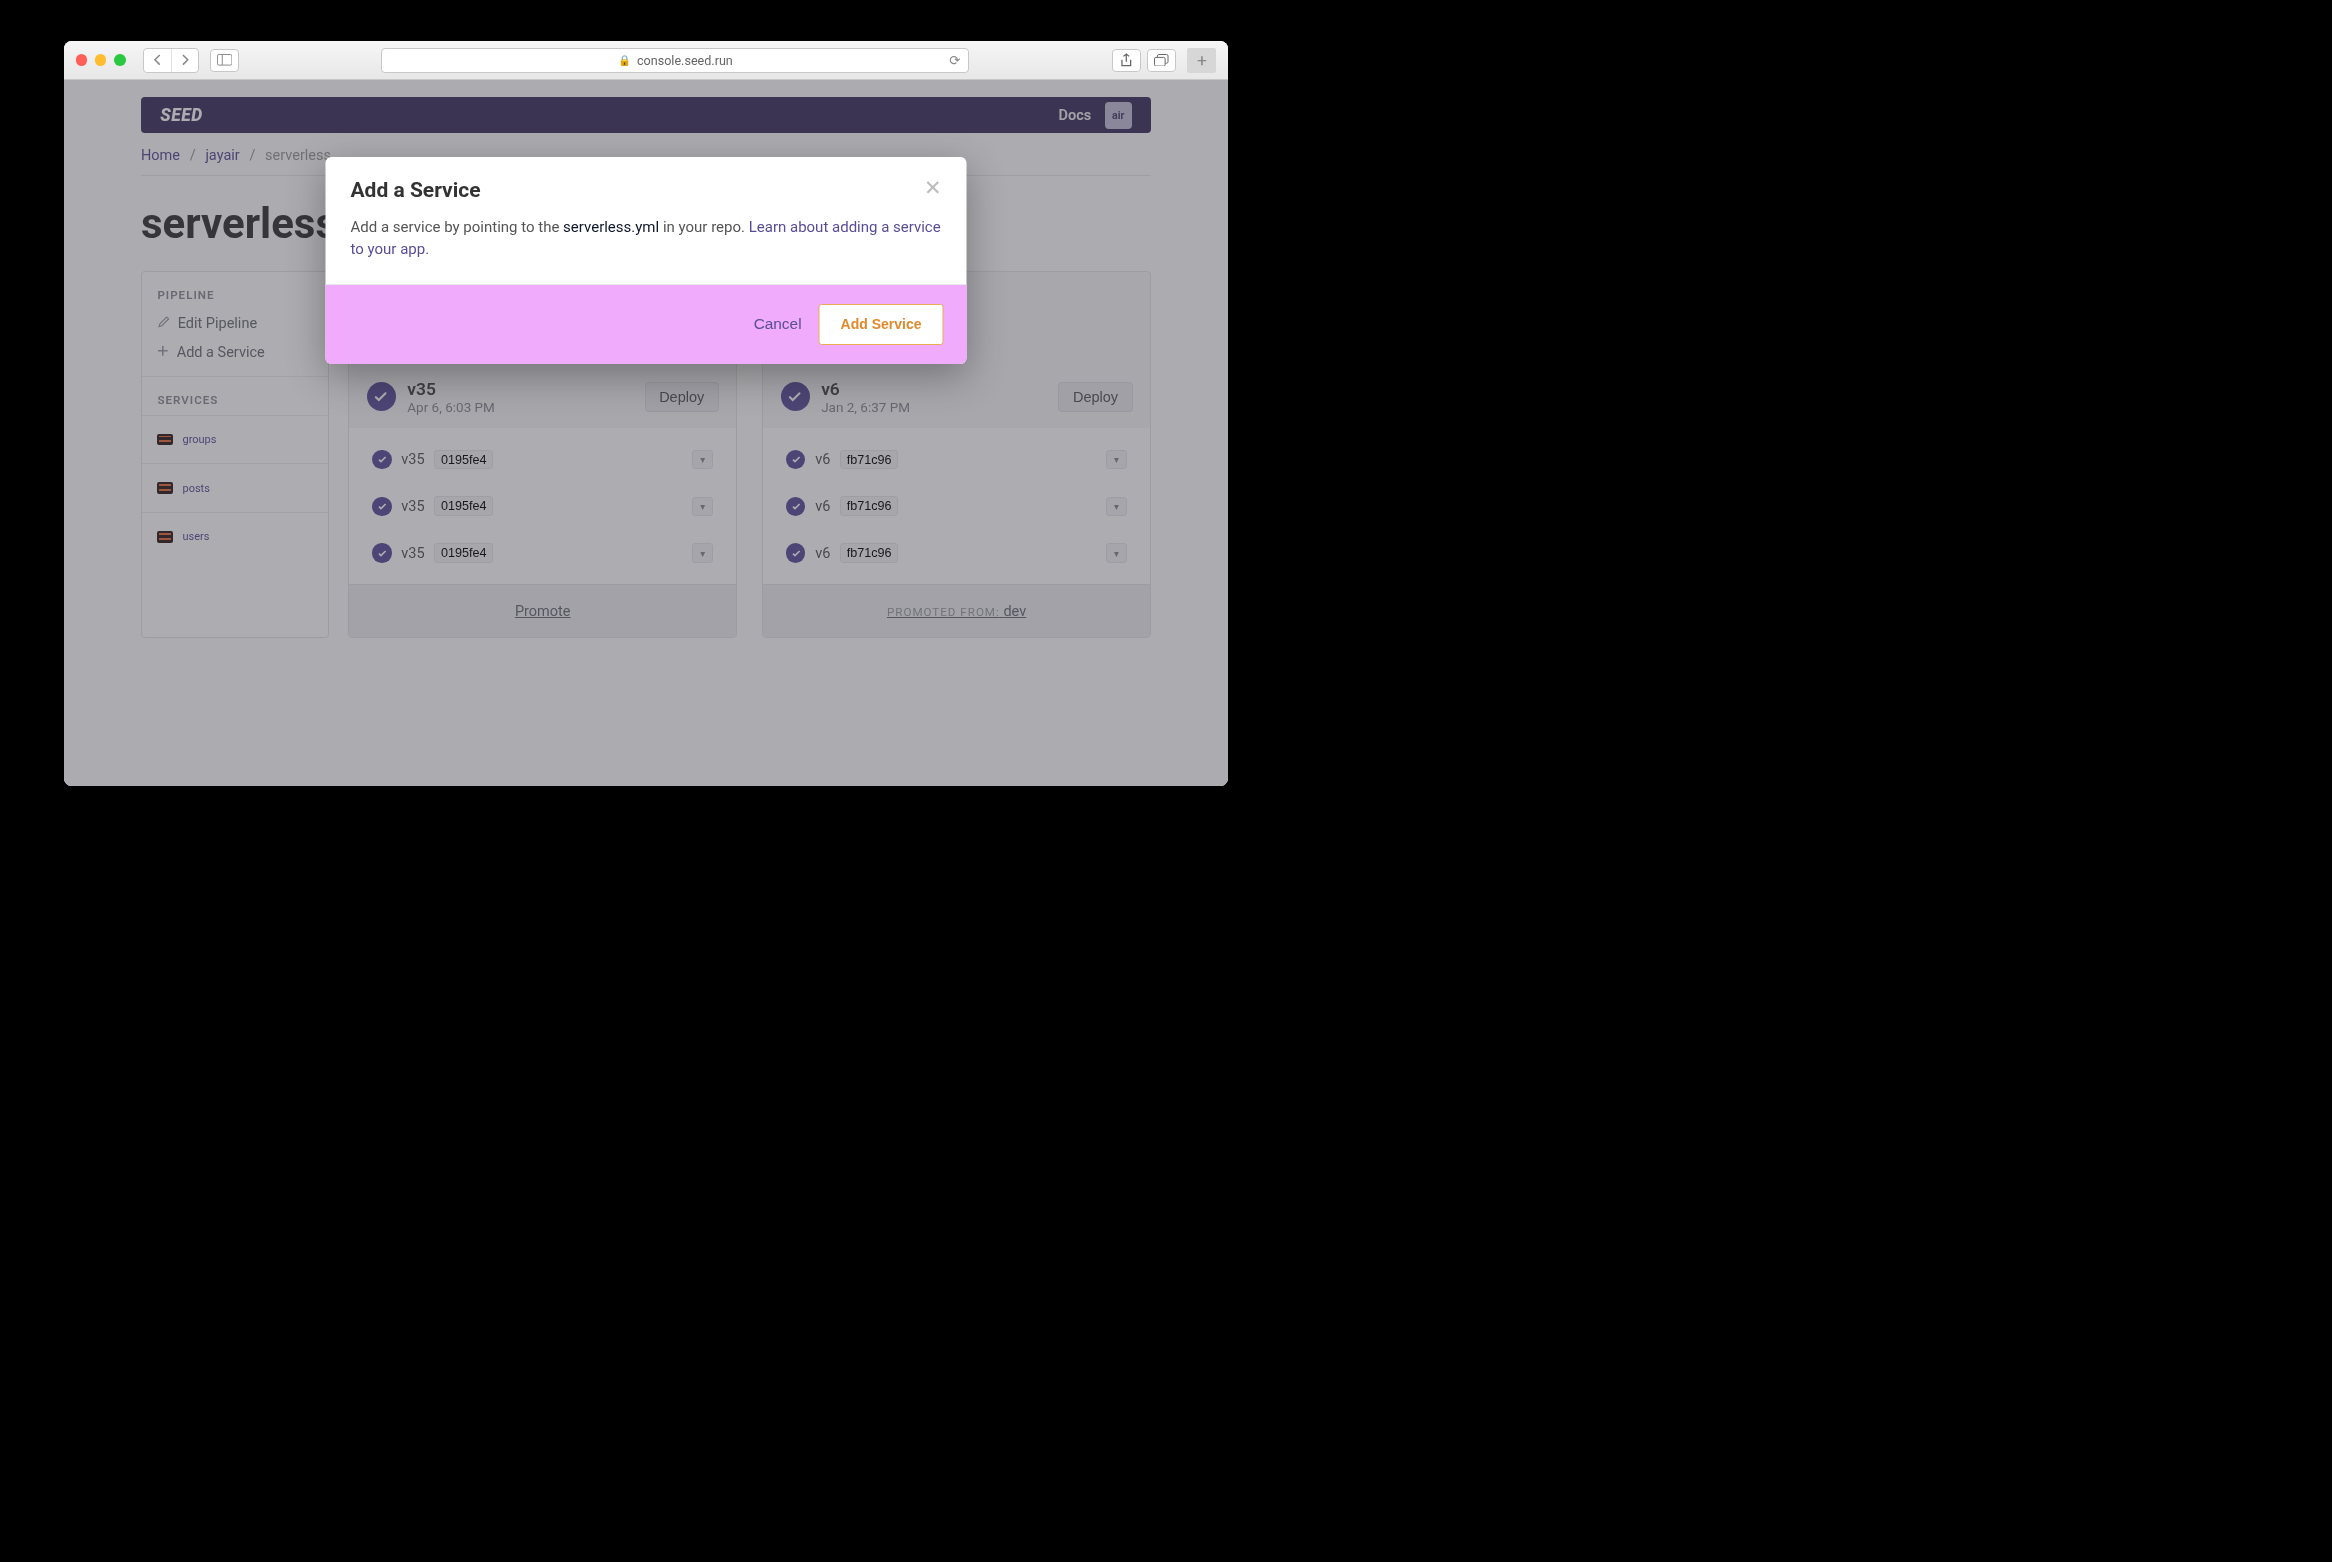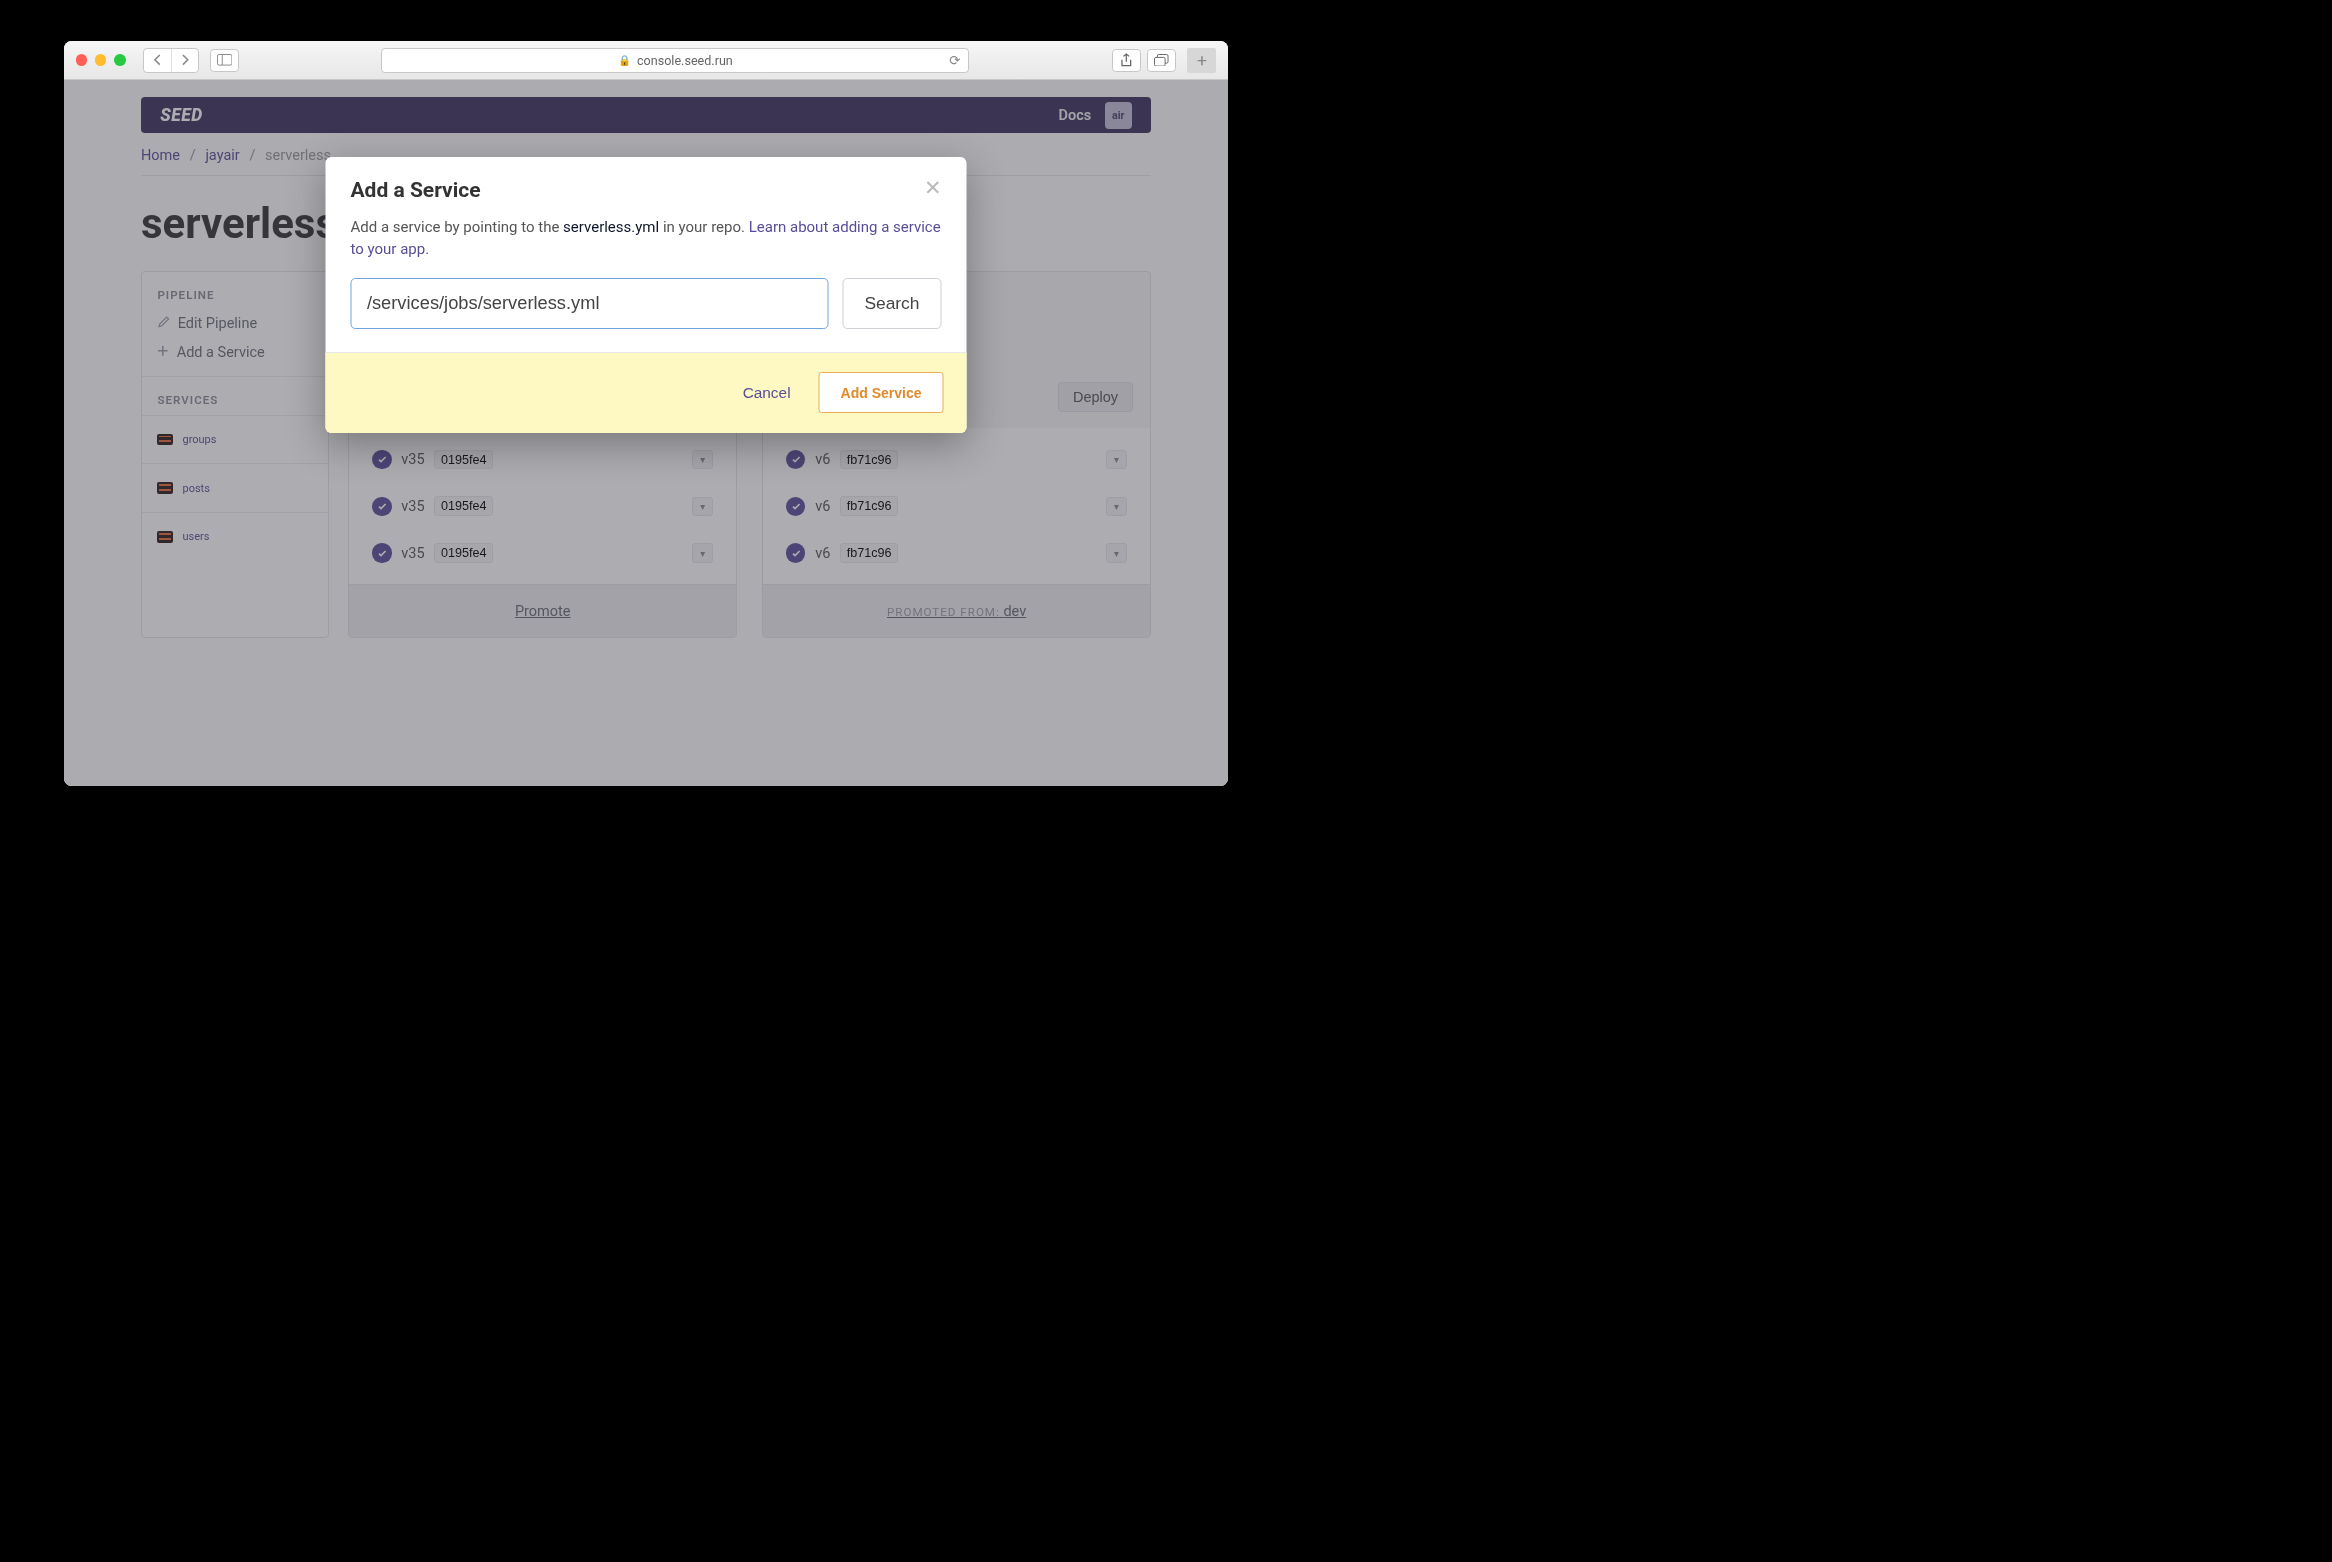--- a/index.html
+++ b/index.html
@@ -567,10 +567,6 @@
       <p class="modal-desc">
         <span>Add a service by pointing to the </span><b>serverless.yml</b><span> in your repo. </span><a>Learn about adding a service to your app.</a>
       </p>
-      <div class="search-row">
-        <input class="path-input" value="/services/jobs/serverless.yml" style="">
-        <button class="search-btn">Search</button>
-      </div>
     </div>
     <div class="modal-footer">
       <button class="cancel-btn">Cancel</button>

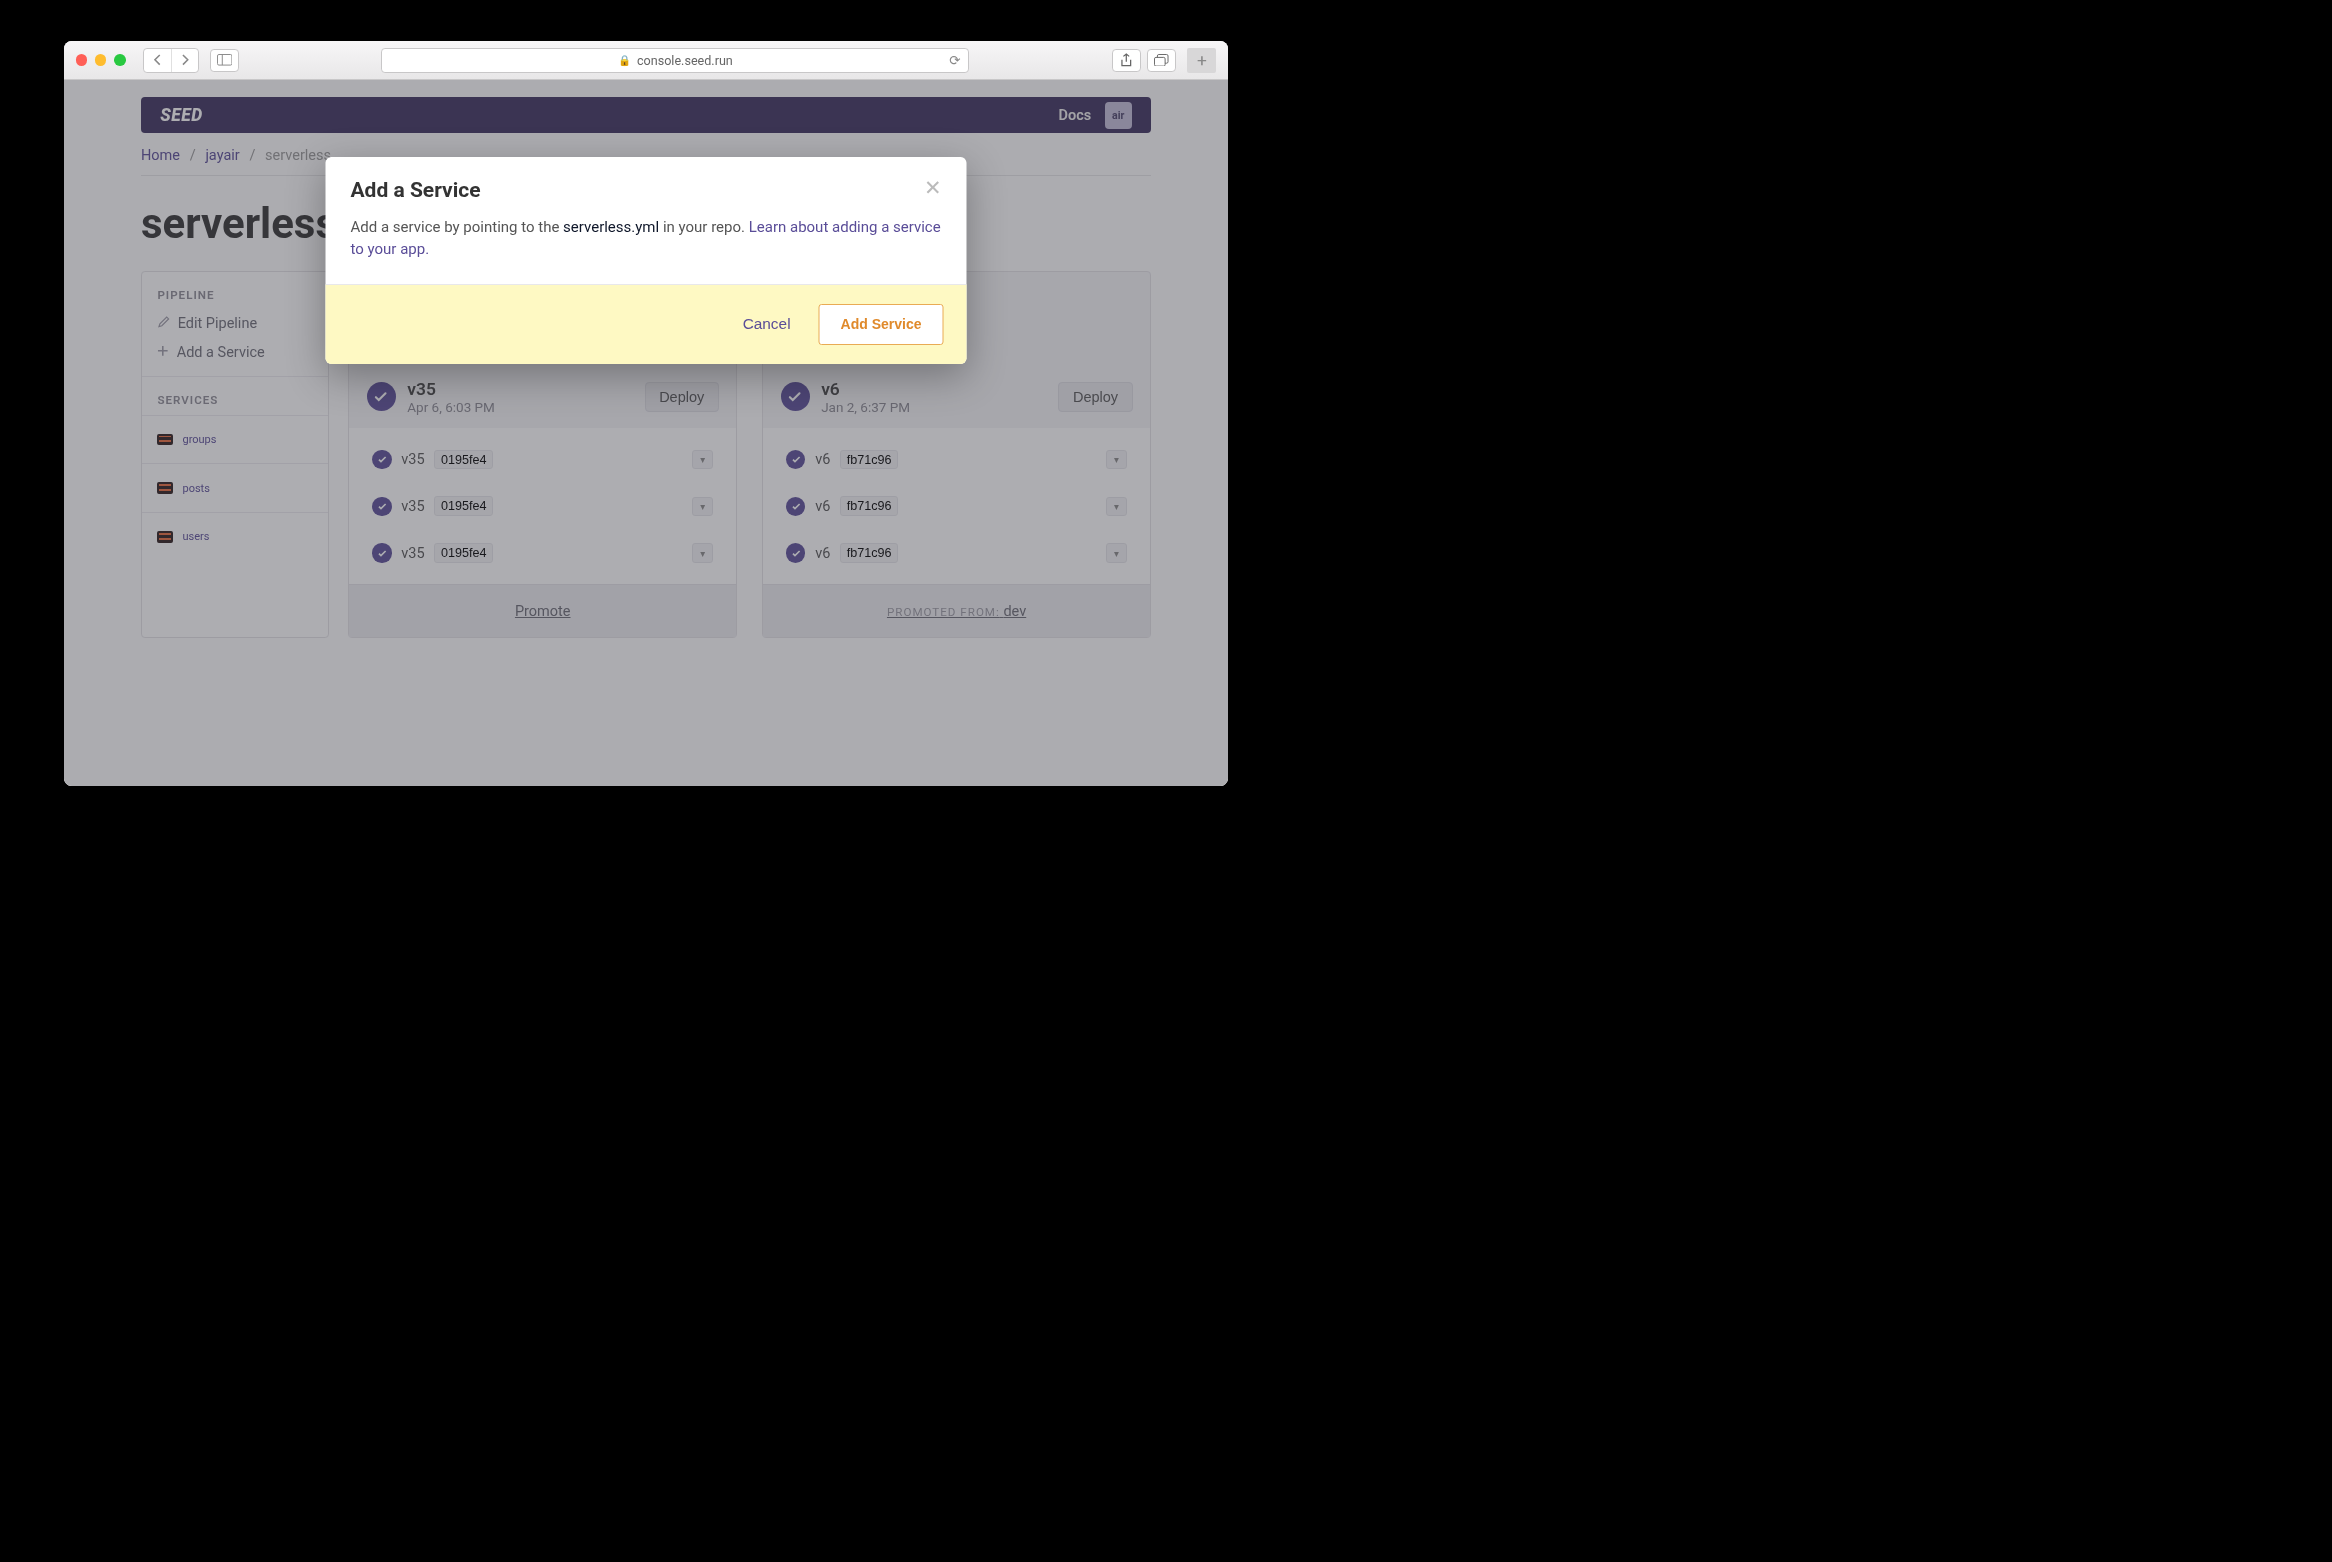--- a/index.html
+++ b/index.html
@@ -319,14 +319,14 @@
       color: #444;
     }
     .modal-footer {
-      background: #fef9c3;
+      background: #f0abfc;
       border-top: 1px solid #e8e8eb;
       border-radius: 0 0 5.8px 5.8px;
       padding: 19.3px 23px;
       display: flex;
       justify-content: flex-end;
       align-items: center;
-      gap: 28px;
+      gap: 17px;
     }
     .cancel-btn { color: #5a4d98; font-size: 15.4px; background: none; border: none; cursor: pointer; }
     .primary-btn {

